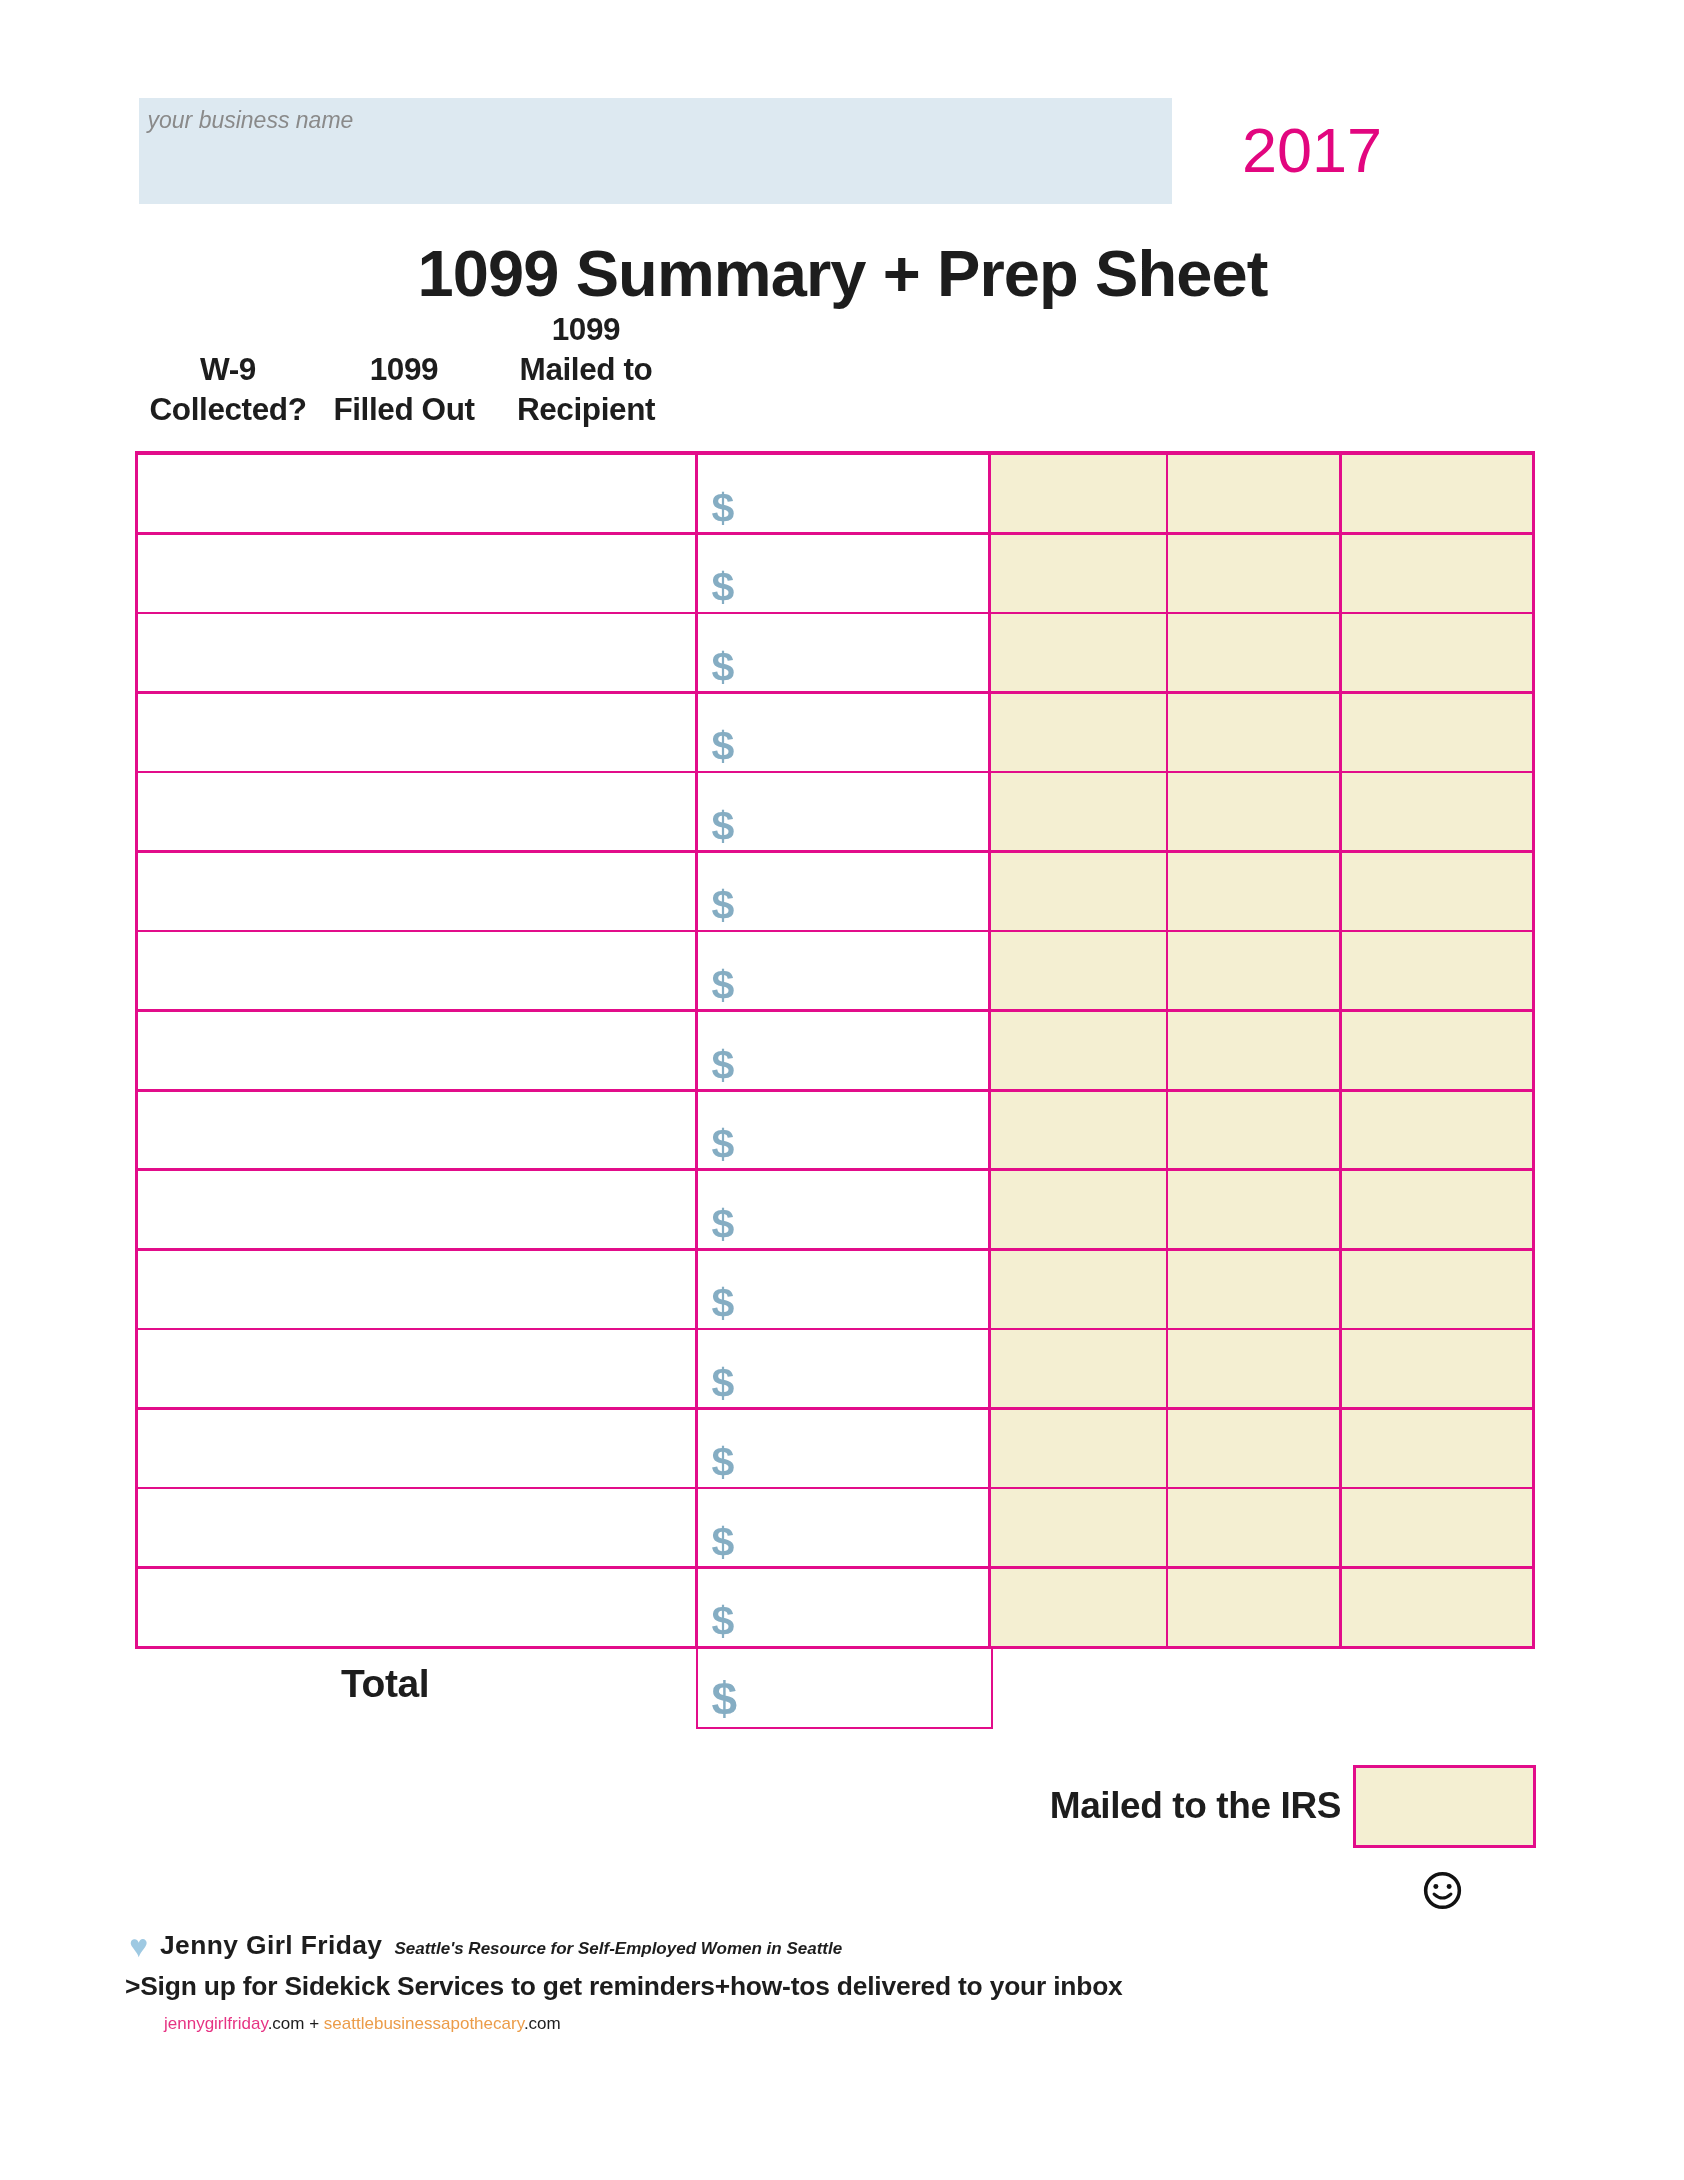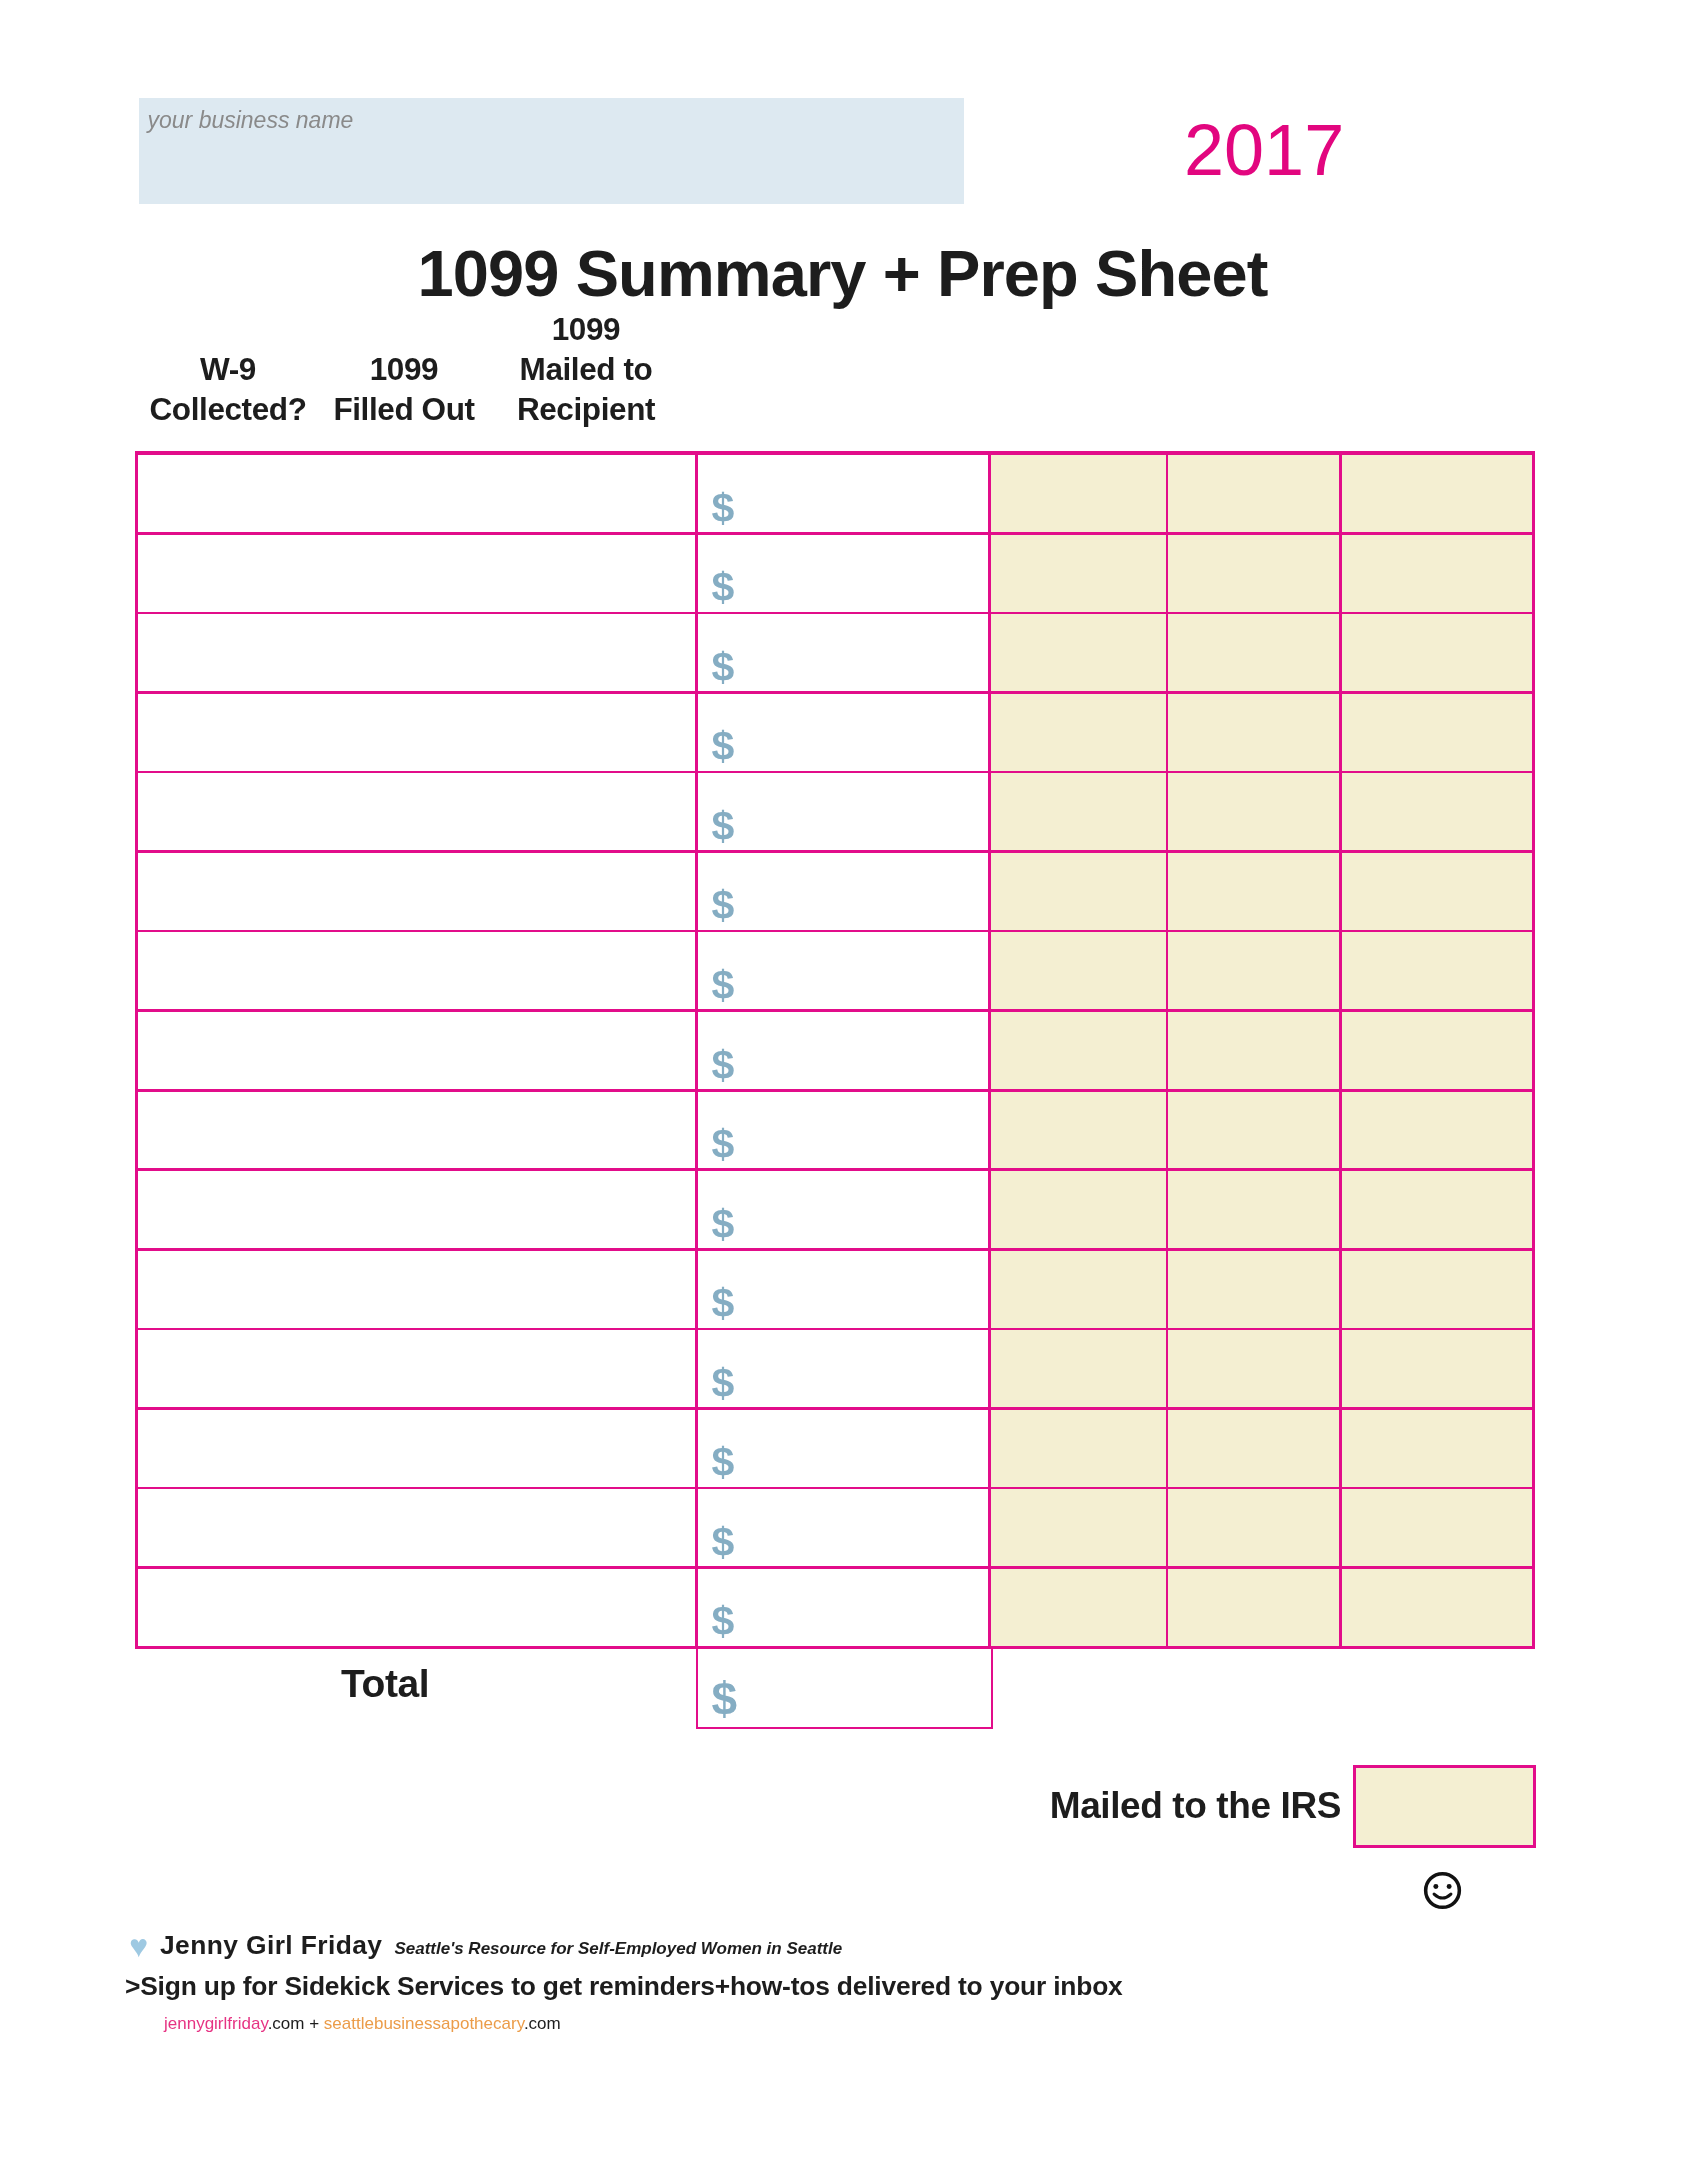--- a/index.html
+++ b/index.html
@@ -8,7 +8,7 @@
   .abs{position:absolute;}
 
   
-  .biz-box{left:139px;top:98px;width:825px;height:106px;
+  .biz-box{left:139px;top:98px;width:1033px;height:106px;
            background:var(--header-box-blue,#dde9f1);}
   .biz-placeholder{display:block;padding:8.5px 0 0 8.5px;font-size:23px;
            font-style:italic;color:#8a8a8a;}

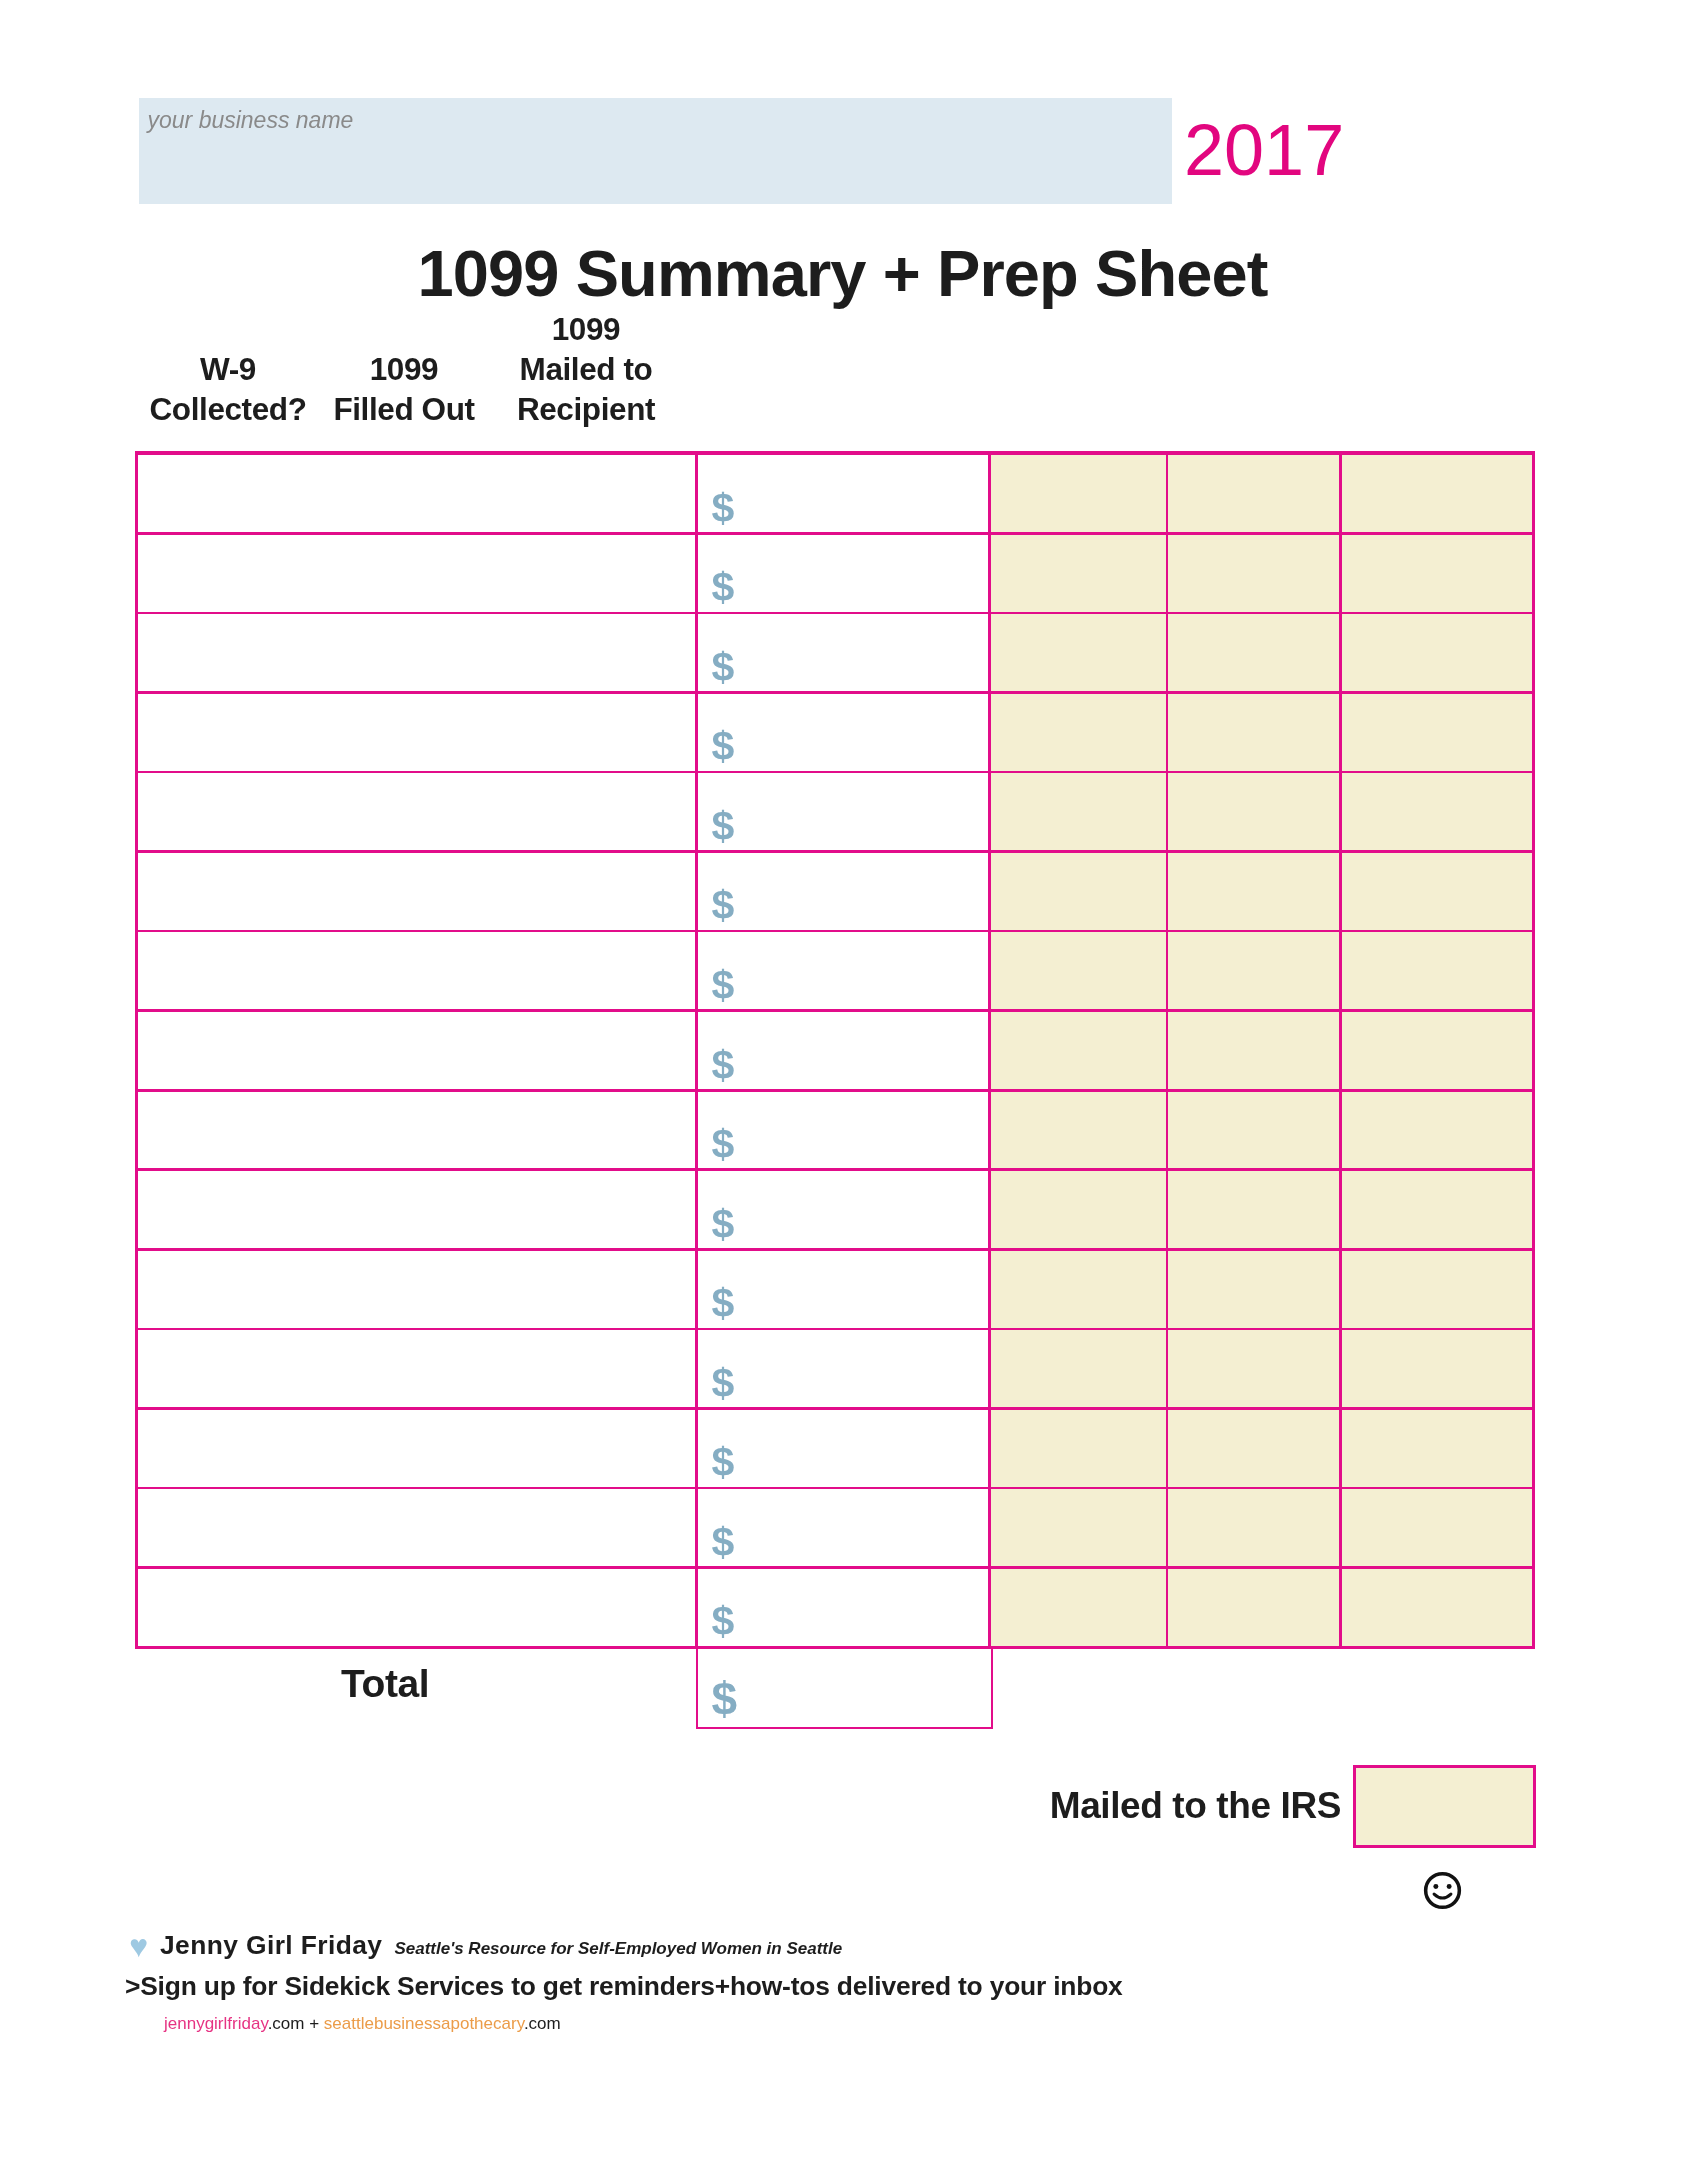--- a/index.html
+++ b/index.html
@@ -14,8 +14,8 @@
            font-style:italic;color:#8a8a8a;}
 
   
-  .year{left:1184px;top:114px;width:256px;text-align:left;
-        font-size:72px;line-height:72px;color:var(--year-pink,#e2067f);}
+  .year{left:1184px;top:114px;width:256px;text-align:center;
+        font-size:63px;line-height:72px;color:var(--year-pink,#e2067f);}
   .title{left:0;width:1685px;top:239px;text-align:center;
          font-size:65px;line-height:70px;font-weight:bold;letter-spacing:-0.9px;}
 

